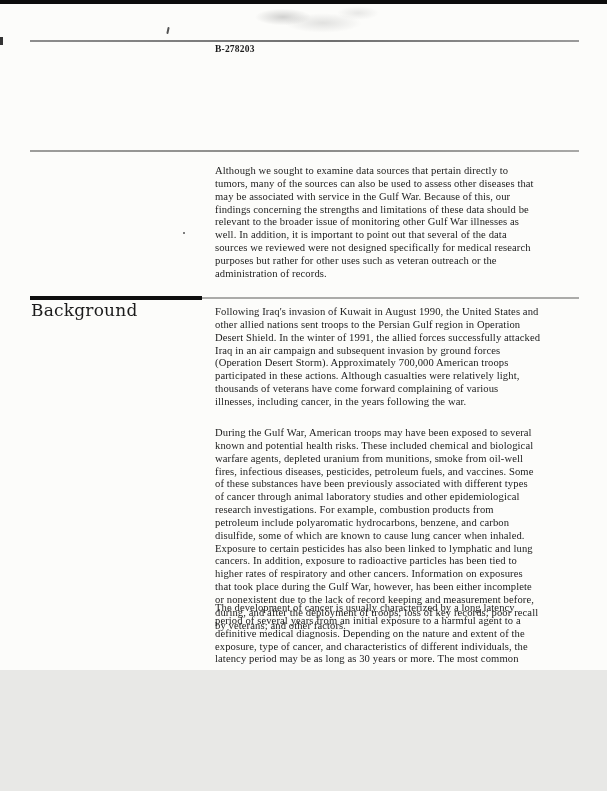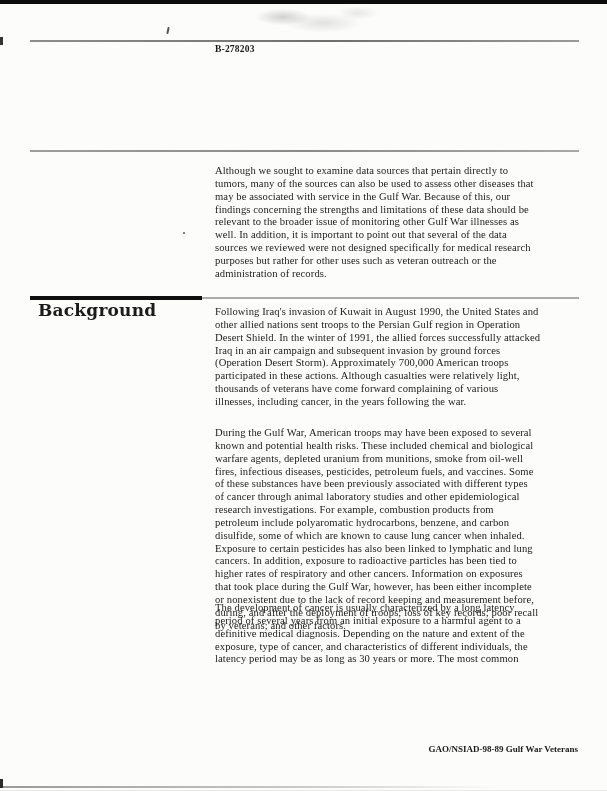--- a/index.html
+++ b/index.html
@@ -6,7 +6,7 @@
   .page {
     position: relative;
     width: 607px;
-    height: 790px;
+    height: 670px;
     margin: 0 auto;
     background: #fcfcfa;
     font-family: "Liberation Serif", serif;

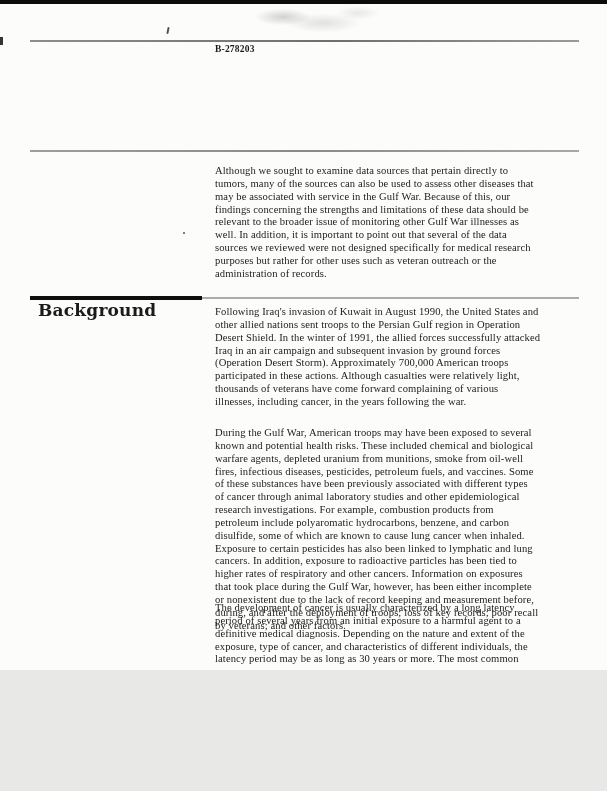--- a/index.html
+++ b/index.html
@@ -73,9 +73,9 @@
     font-size: 9.5px; font-weight: bold; letter-spacing: .2px;
   }
   .bg-heading {
-    position: absolute; top: 300px; left: 38px;
+    position: absolute; top: 300px; left: 31px;
     margin: 0; font-family: "DejaVu Serif", serif;
-    font-size: 17px; font-weight: 700; letter-spacing: .2px;
+    font-size: 17px; font-weight: 400; letter-spacing: .2px;
   }
   .para {
     position: absolute; left: 215px; width: 382px;

